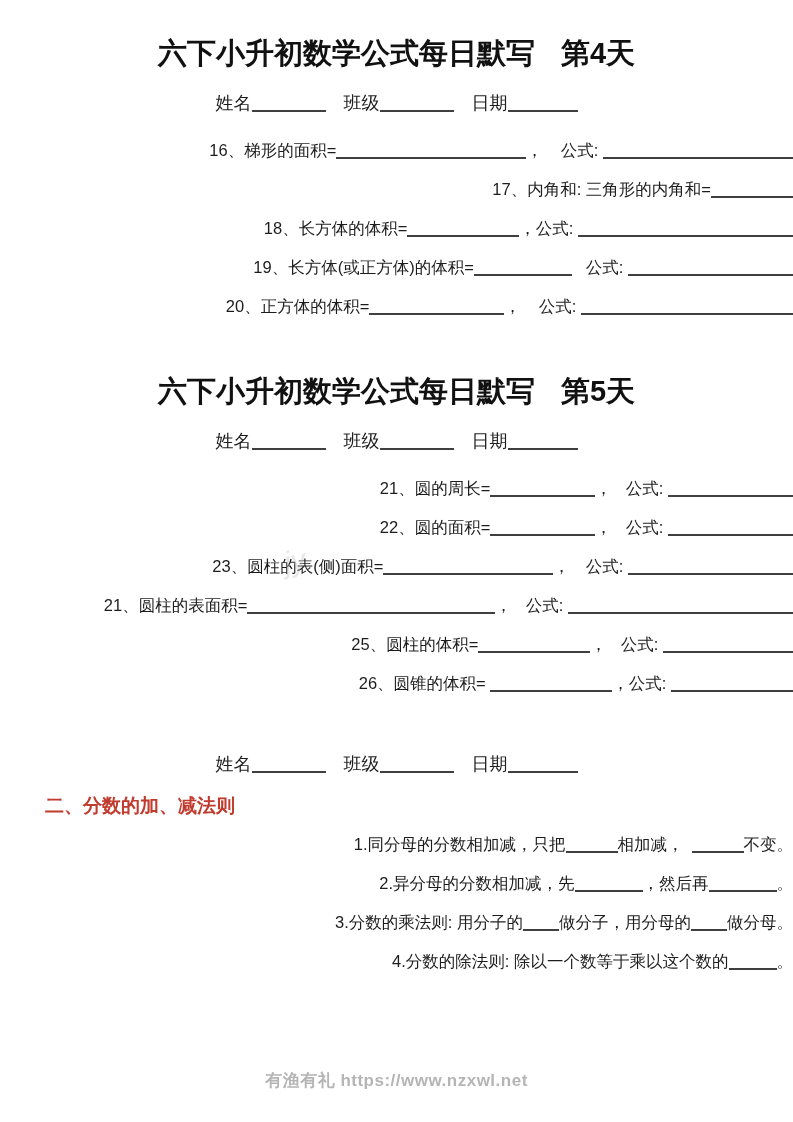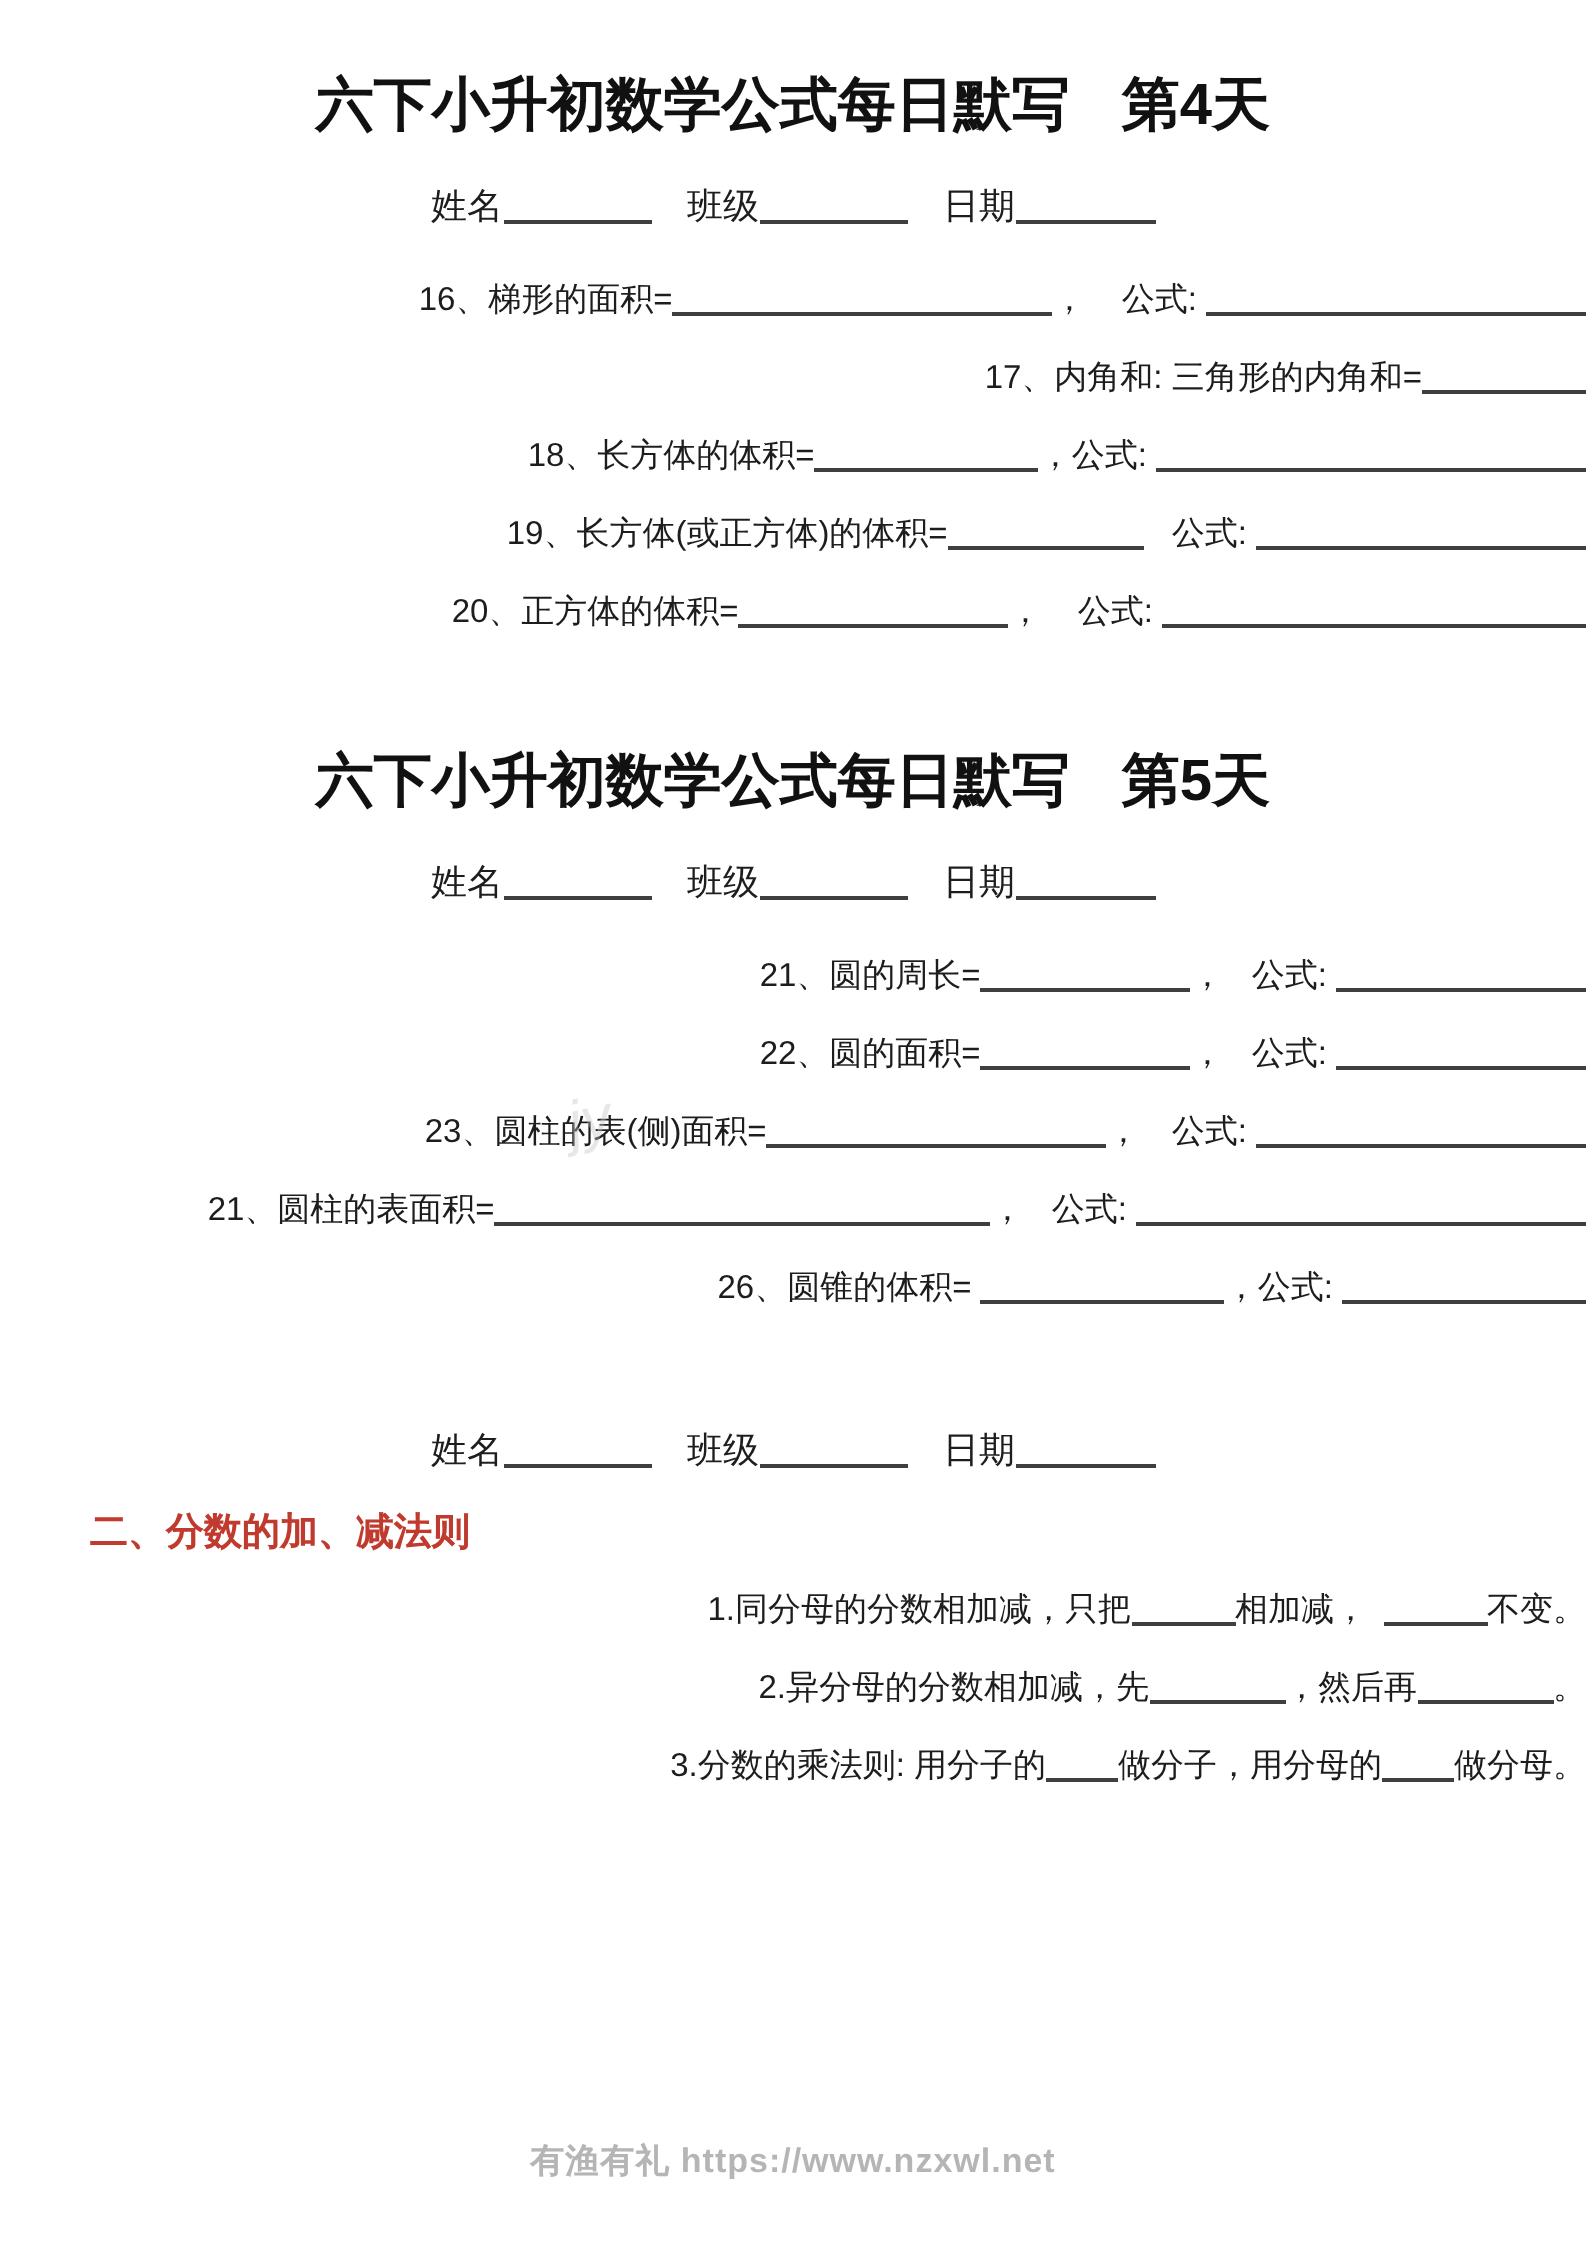--- a/index.html
+++ b/index.html
@@ -97,6 +97,7 @@
           <div class="item"><span>22、圆的面积=</span><span class="blank" style="width: 105px;"></span><span>，</span><span class="gap" style="width: 14px;"></span><span>公式: </span><span class="blank" style="width: 125px;"></span></div>
           <div class="item"><span>23、圆柱的表(侧)面积=</span><span class="blank" style="width: 170px;"></span><span>，</span><span class="gap" style="width: 16px;"></span><span>公式: </span><span class="blank" style="width: 165px;"></span></div>
           <div class="item"><span>21、圆柱的表面积=</span><span class="blank" style="width: 248px;"></span><span>，</span><span class="gap" style="width: 14px;"></span><span>公式: </span><span class="blank" style="width: 225px;"></span></div>
+          <div class="item"><span>25、圆柱的体积=</span><span class="blank" style="width: 112px;"></span><span>，</span><span class="gap" style="width: 14px;"></span><span>公式: </span><span class="blank" style="width: 130px;"></span></div>
           <div class="item"><span>26、圆锥的体积= </span><span class="blank" style="width: 122px;"></span><span>，公式: </span><span class="blank" style="width: 122px;"></span></div>
         </div>
       </section>

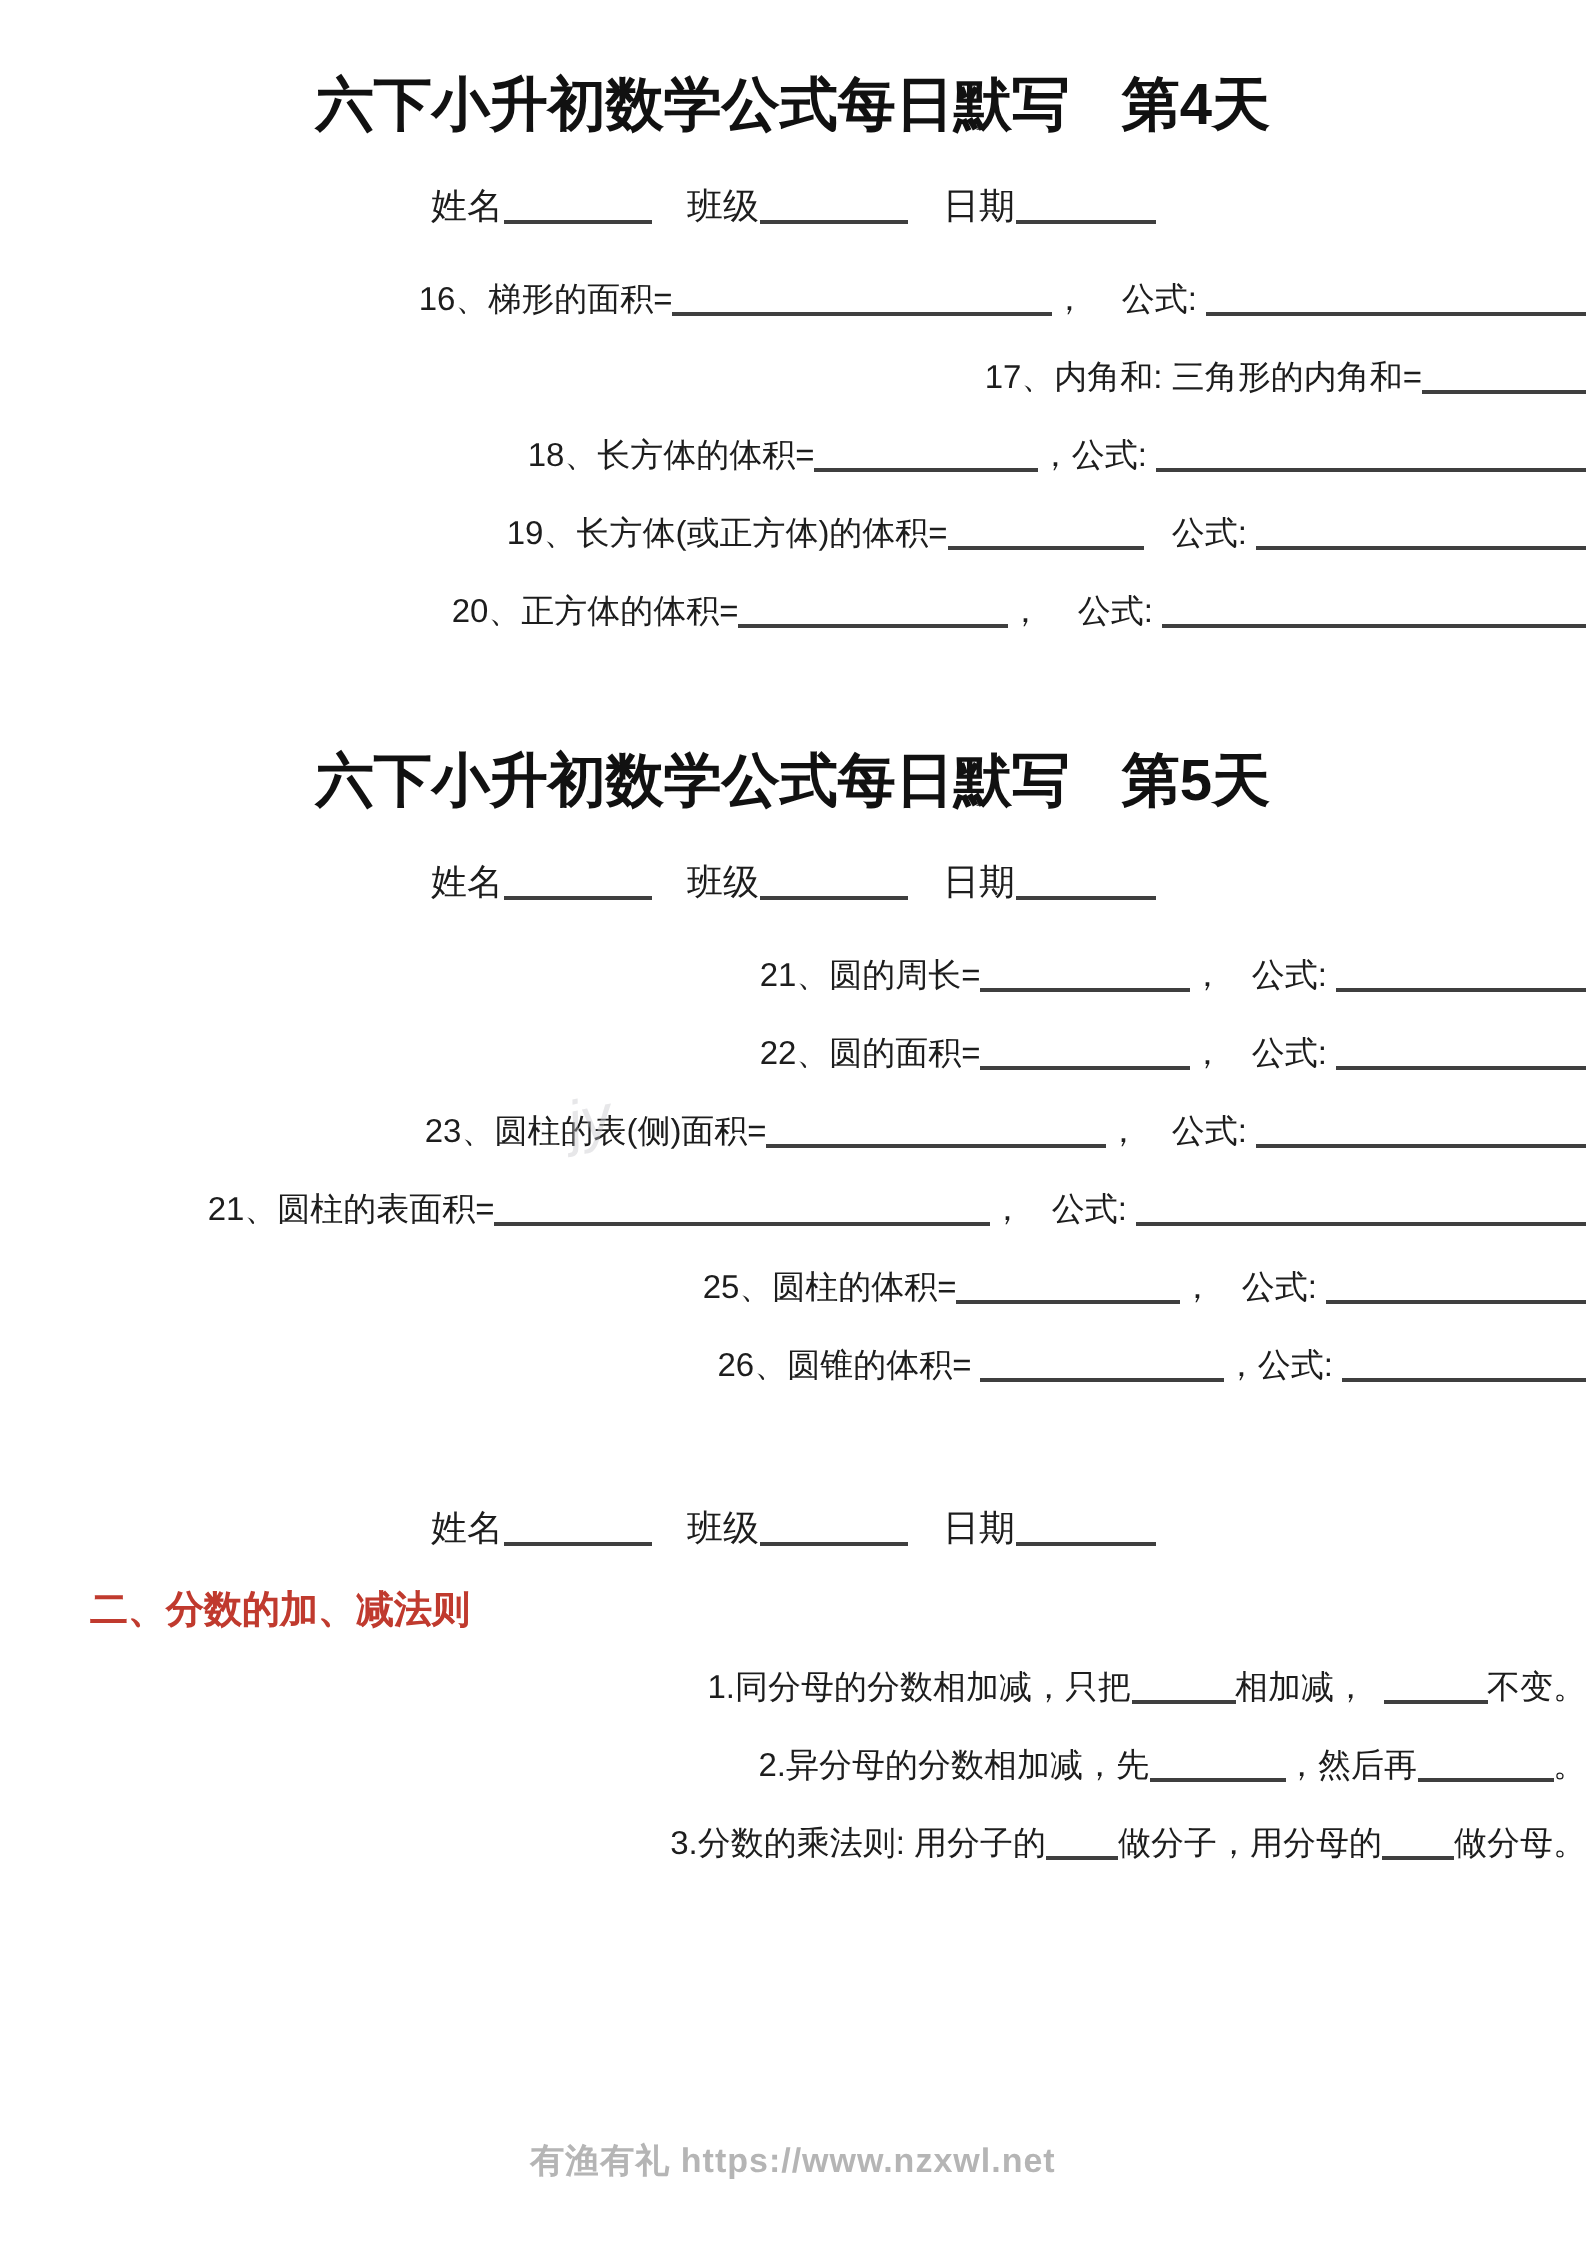--- a/index.html
+++ b/index.html
@@ -108,6 +108,7 @@
           <div class="item"><span>1.同分母的分数相加减，只把</span><span class="blank" style="width: 52px;"></span><span>相加减，</span><span class="gap" style="width: 8px;"></span><span class="blank" style="width: 52px;"></span><span>不变。</span></div>
           <div class="item"><span>2.异分母的分数相加减，先</span><span class="blank" style="width: 68px;"></span><span>，然后再</span><span class="blank" style="width: 68px;"></span><span>。</span></div>
           <div class="item"><span>3.分数的乘法则: 用分子的</span><span class="blank" style="width: 36px;"></span><span>做分子，用分母的</span><span class="blank" style="width: 36px;"></span><span>做分母。</span></div>
+          <div class="item"><span>4.分数的除法则: 除以一个数等于乘以这个数的</span><span class="blank" style="width: 48px;"></span><span>。</span></div>
         </div>
       </section>
     </div>

